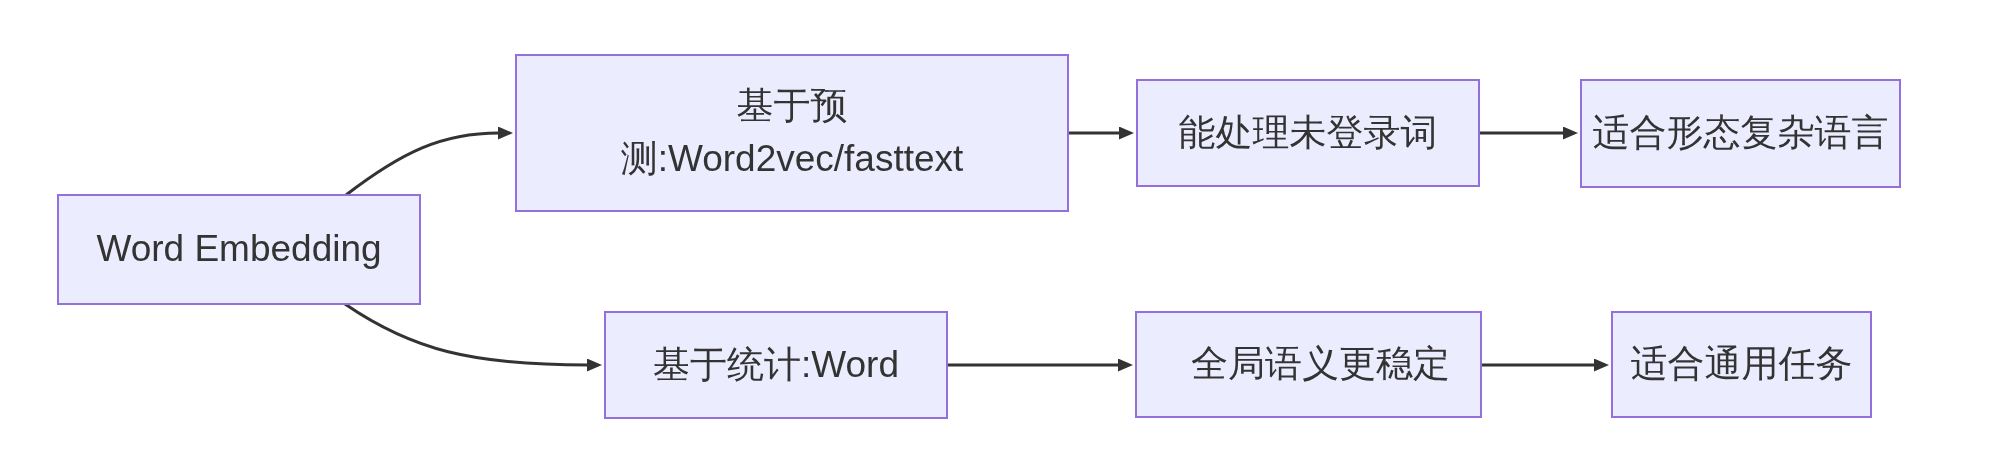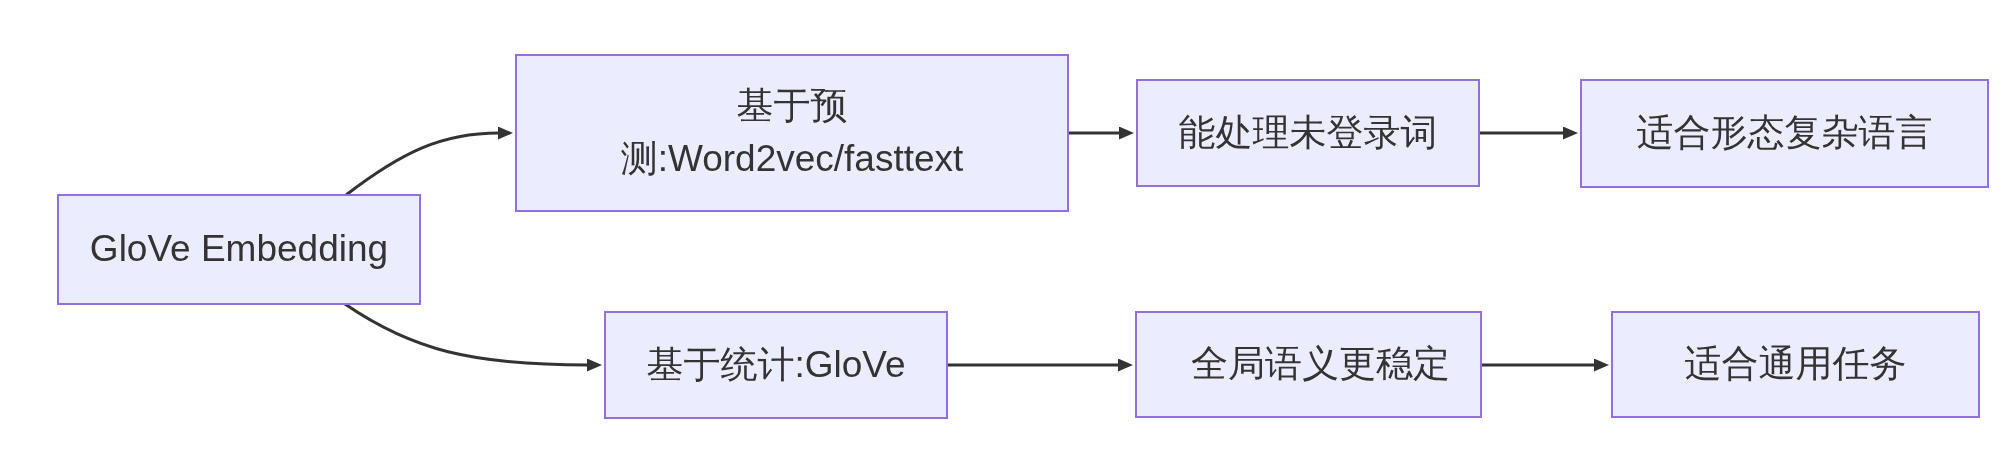--- a/index.html
+++ b/index.html
@@ -78,7 +78,7 @@
     <span class="node-label">能处理未登录词</span>
   </div>
 
-  <div class="node" style="left:1580px; top:79px; width:409px; height:109px;">
+  <div class="node" style="left:1580px; top:79px; width:321px; height:109px;">
     <span class="node-label">适合形态复杂语言</span>
   </div>
 

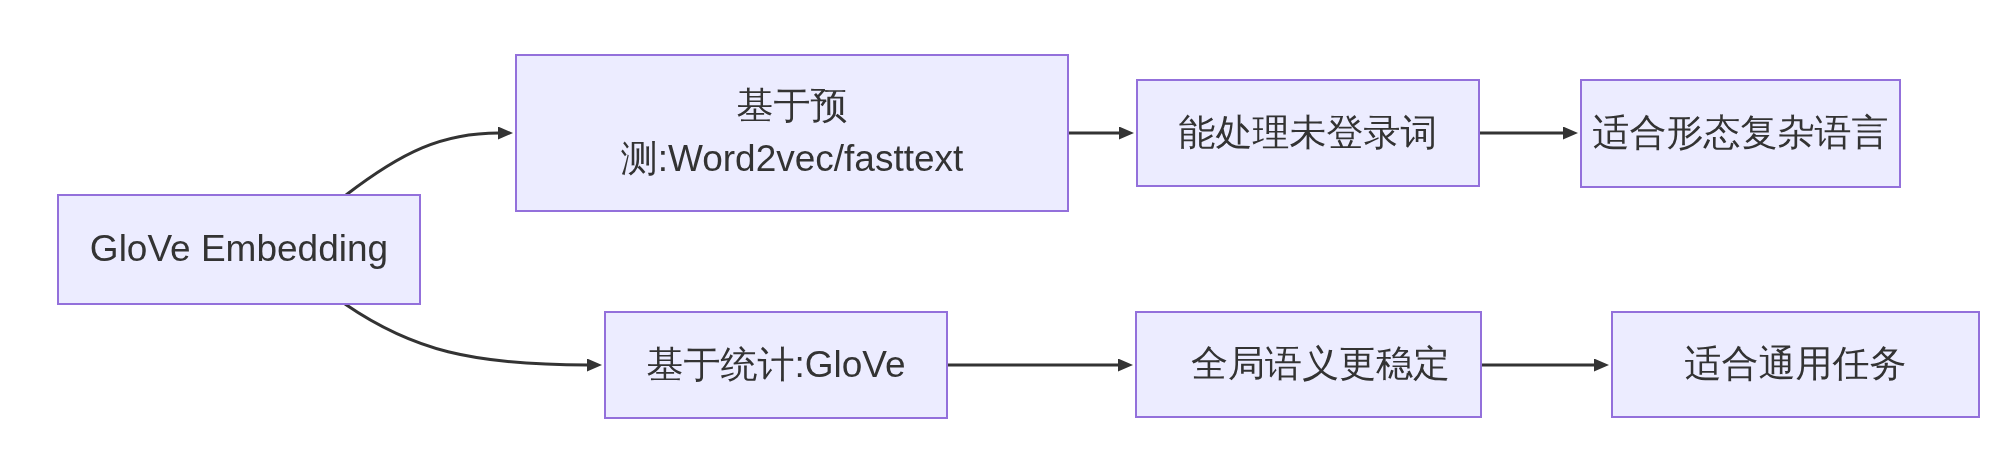--- a/index.html
+++ b/index.html
@@ -66,7 +66,7 @@
   </svg>
 
   <div class="node" style="left:57px; top:194px; width:364px; height:111px;">
-    <span class="node-label">GloVe Embedding</span>
+    <span class="node-label">Word Embedding</span>
   </div>
 
   <div class="node" style="left:515px; top:54px; width:554px; height:158px;">

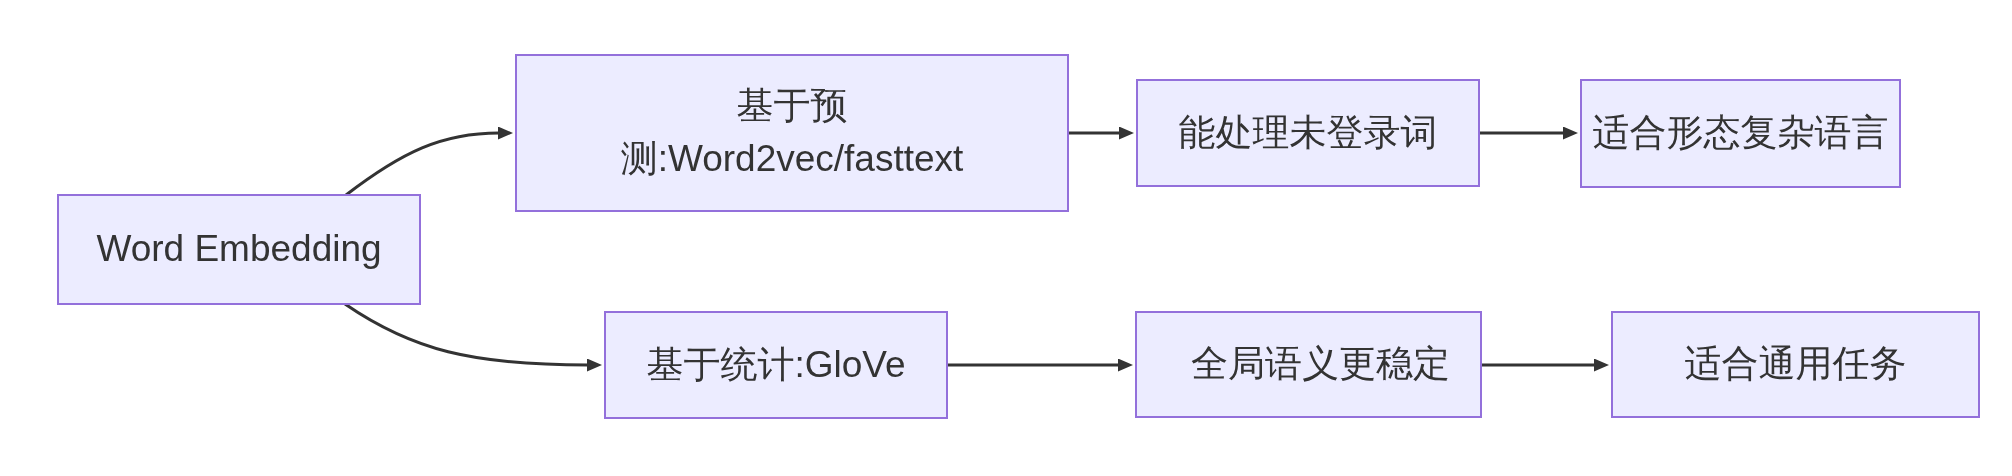--- a/index.html
+++ b/index.html
@@ -83,7 +83,7 @@
   </div>
 
   <div class="node" style="left:604px; top:311px; width:344px; height:108px;">
-    <span class="node-label">基于统计:GloVe</span>
+    <span class="node-label">基于统计:Word</span>
   </div>
 
   <div class="node" style="left:1135px; top:311px; width:347px; height:107px;padding-left:24px;">

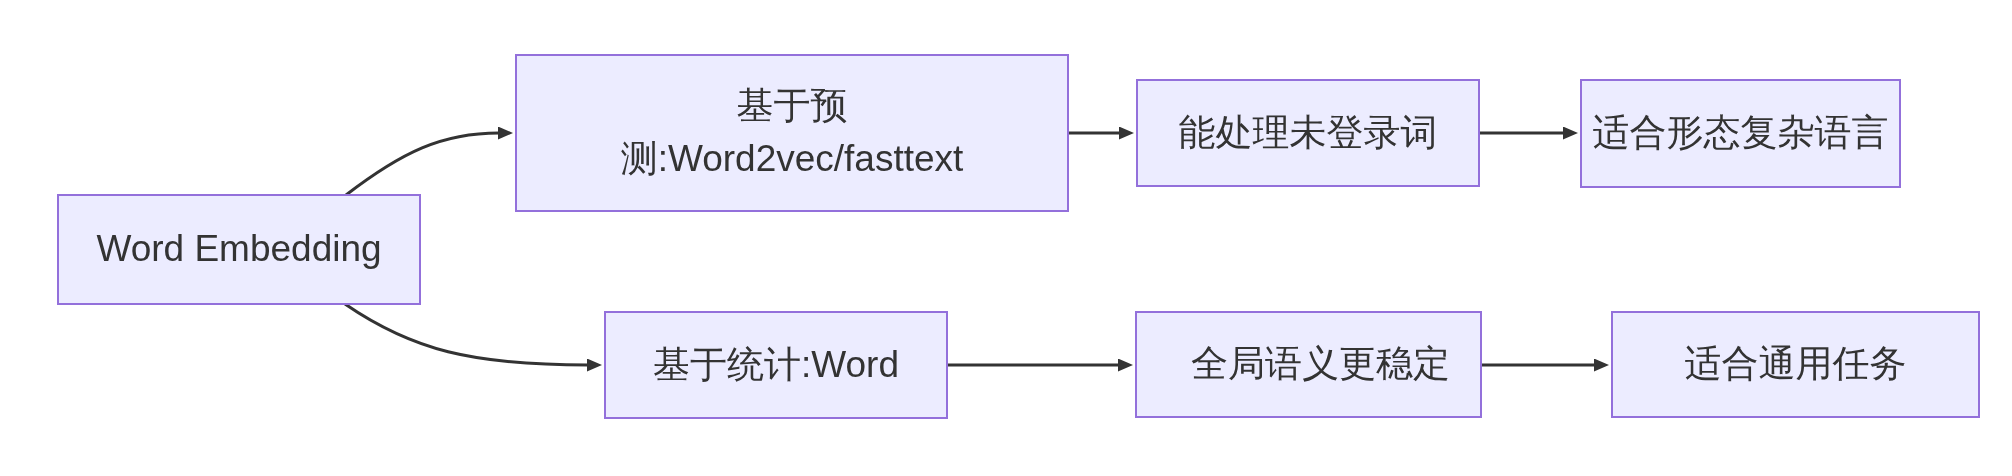--- a/index.html
+++ b/index.html
@@ -90,7 +90,7 @@
     <span class="node-label">全局语义更稳定</span>
   </div>
 
-  <div class="node" style="left:1611px; top:311px; width:369px; height:107px;">
+  <div class="node" style="left:1611px; top:311px; width:261px; height:107px;">
     <span class="node-label">适合通用任务</span>
   </div>
 

